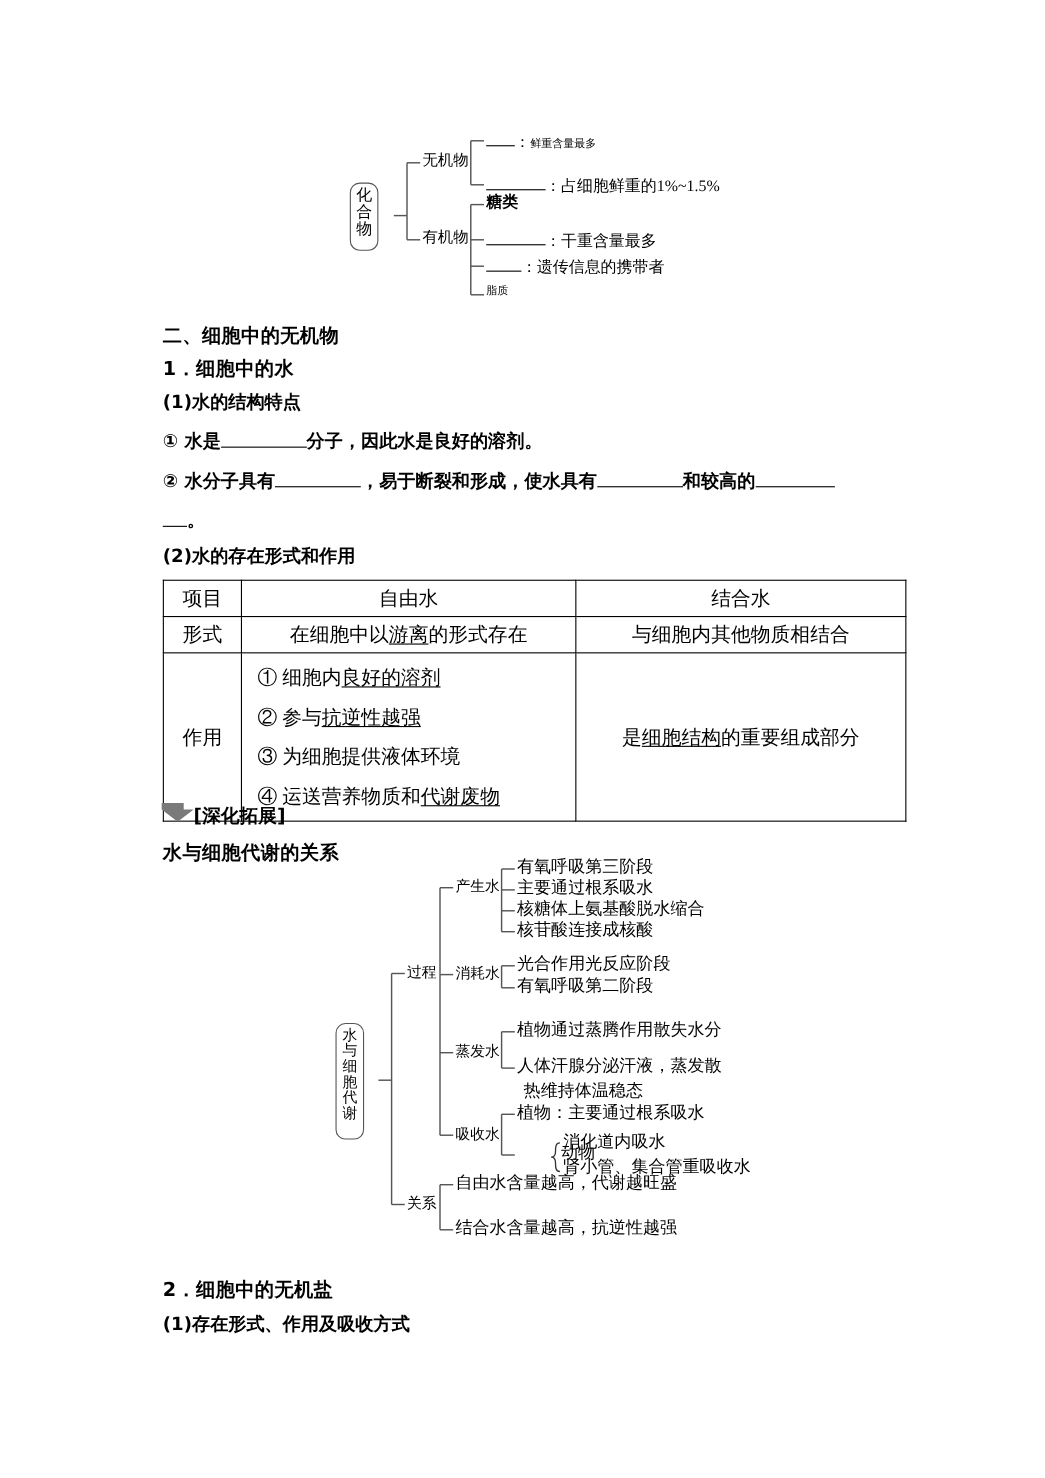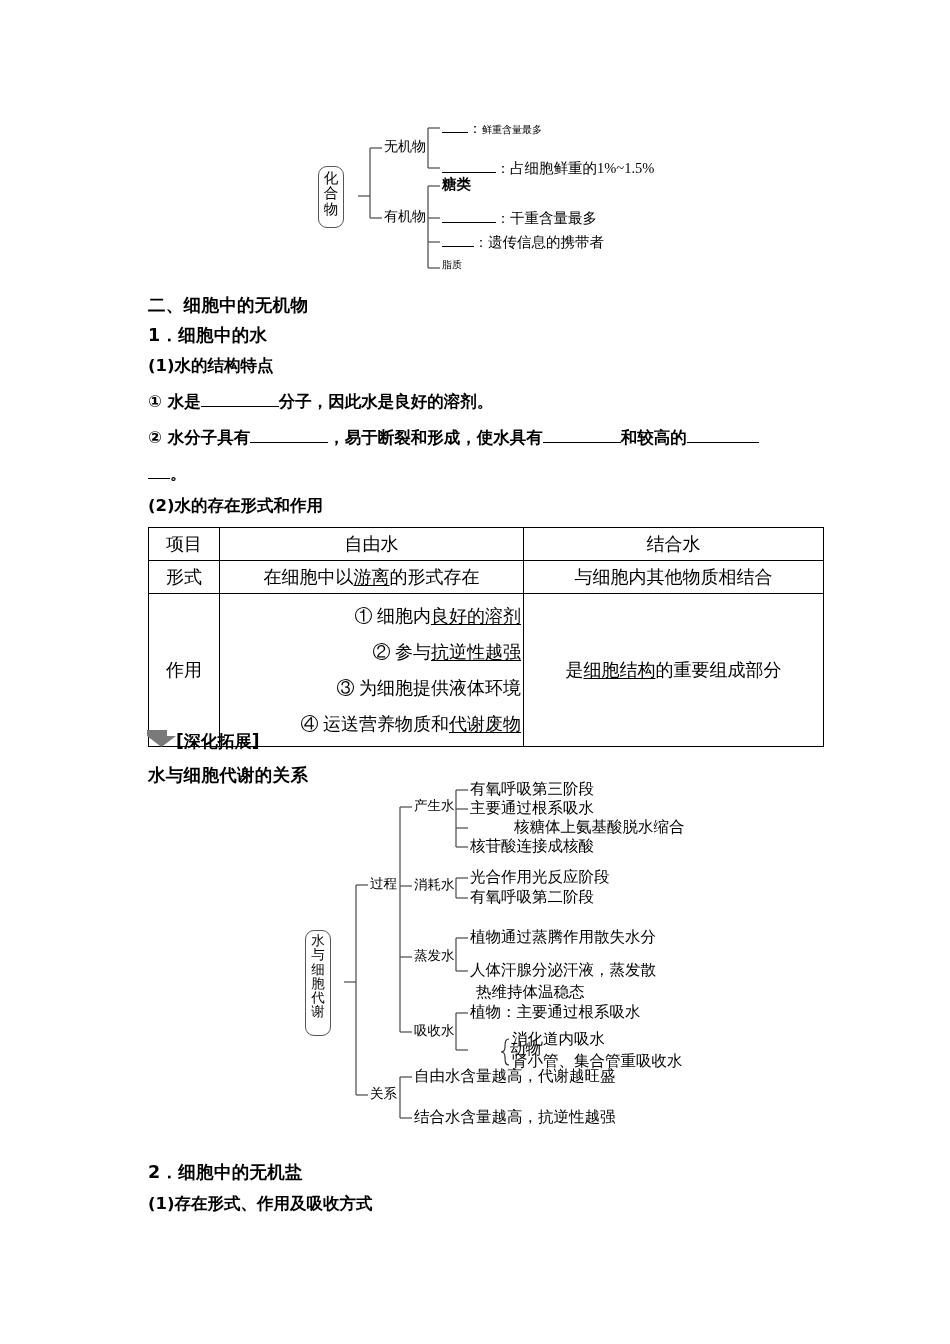--- a/index.html
+++ b/index.html
@@ -113,7 +113,7 @@
   #table-water td.c1 { width: 66px; }
   #table-water td.c2 { width: 299px; }
   #table-water td.c3 { width: 295px; }
-  #table-water td.fn { text-align: right; padding-left: 14px; }
+  #table-water td.fn { text-align: left; padding-left: 14px; }
   .u { text-decoration: underline; text-underline-offset: 1.5px; }
 
   

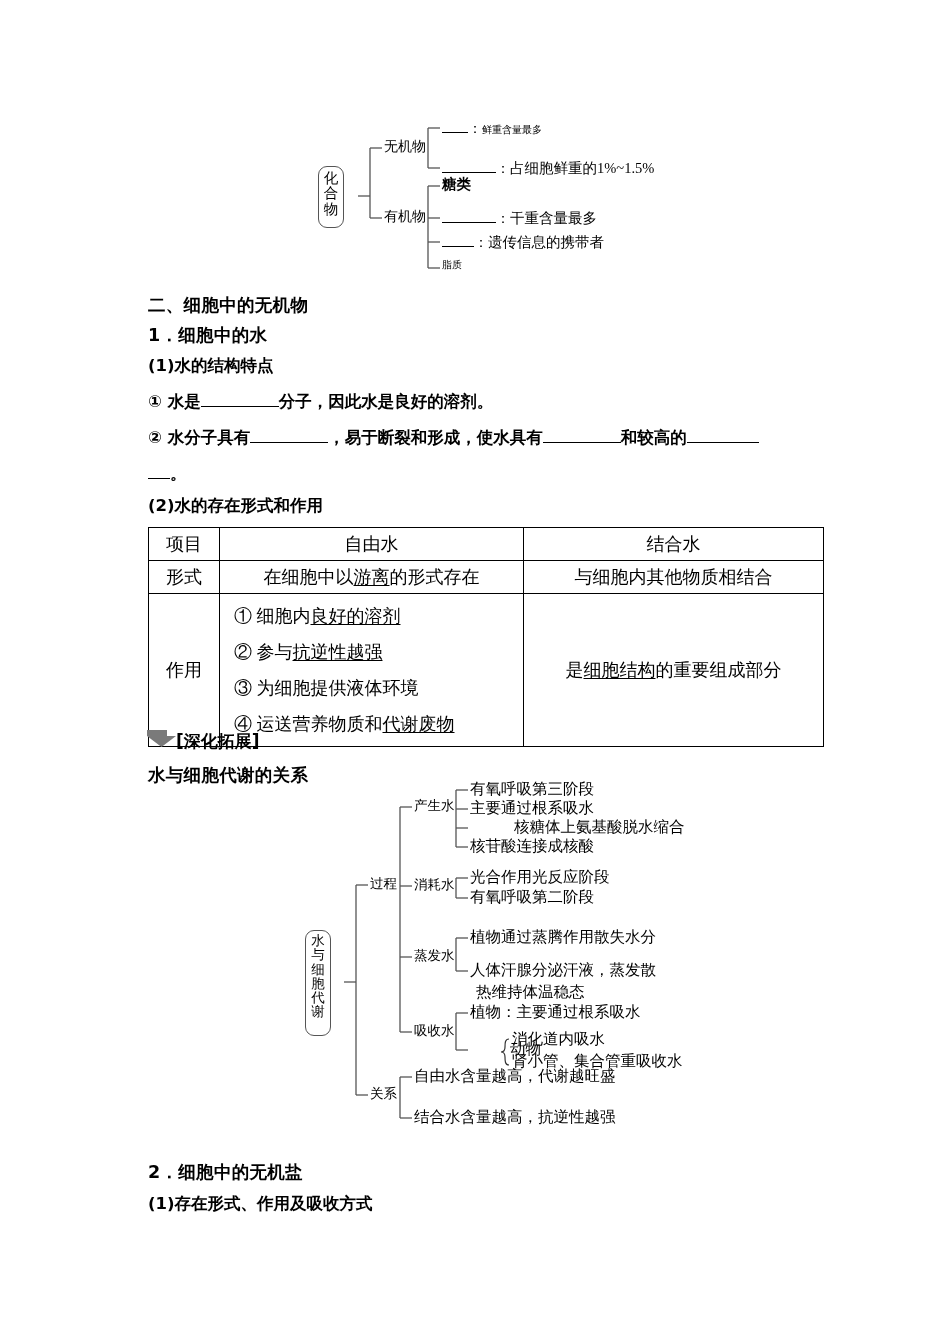--- a/index.html
+++ b/index.html
@@ -316,7 +316,7 @@
 
     <div class="dlabel dlabel-big" style="left:170px; top:-5px;">有氧呼吸第三阶段</div>
     <div class="dlabel dlabel-big" style="left:170px; top:14px;">主要通过根系吸水</div>
-    <div class="dlabel dlabel-big" style="left:170px; top:33px;margin-left:44px;">核糖体上氨基酸脱水缩合</div>
+    <div class="dlabel dlabel-big" style="left:170px; top:33px;">核糖体上氨基酸脱水缩合</div>
     <div class="dlabel dlabel-big" style="left:170px; top:52px;">核苷酸连接成核酸</div>
 
     <div class="dlabel dlabel-big" style="left:170px; top:83px;">光合作用光反应阶段</div>

